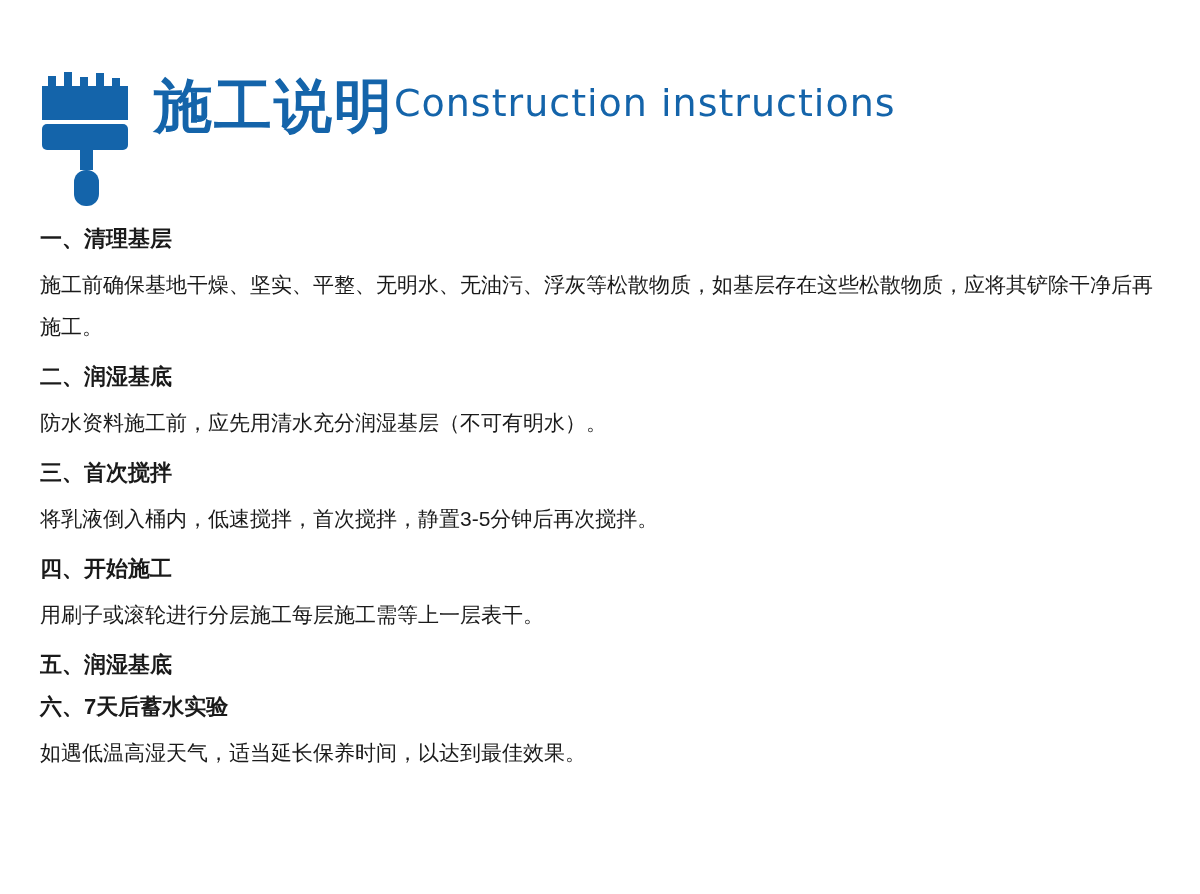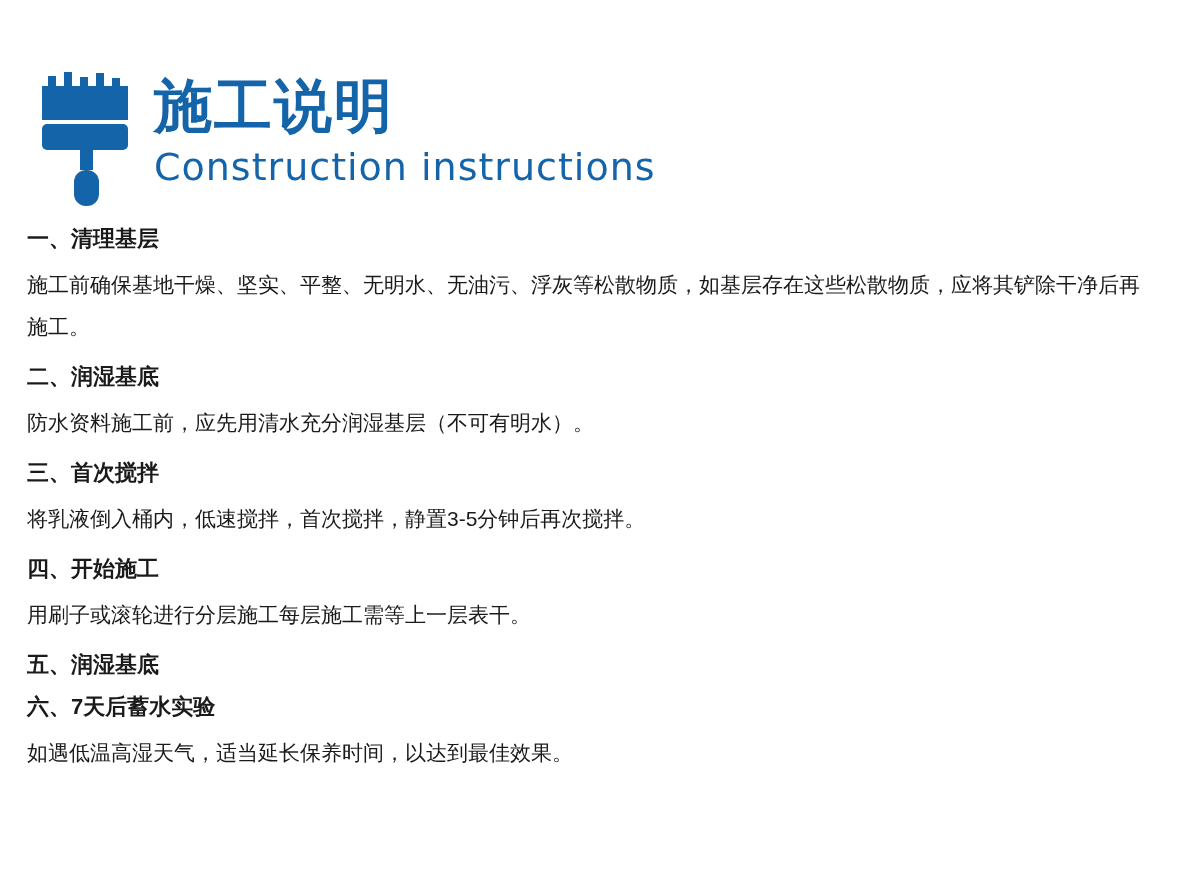--- a/index.html
+++ b/index.html
@@ -46,7 +46,7 @@
 
   .header-text {
     display: flex;
-    flex-direction: column;
+    flex-direction: row;
     justify-content: flex-start;
     padding-top: 2px;
   }

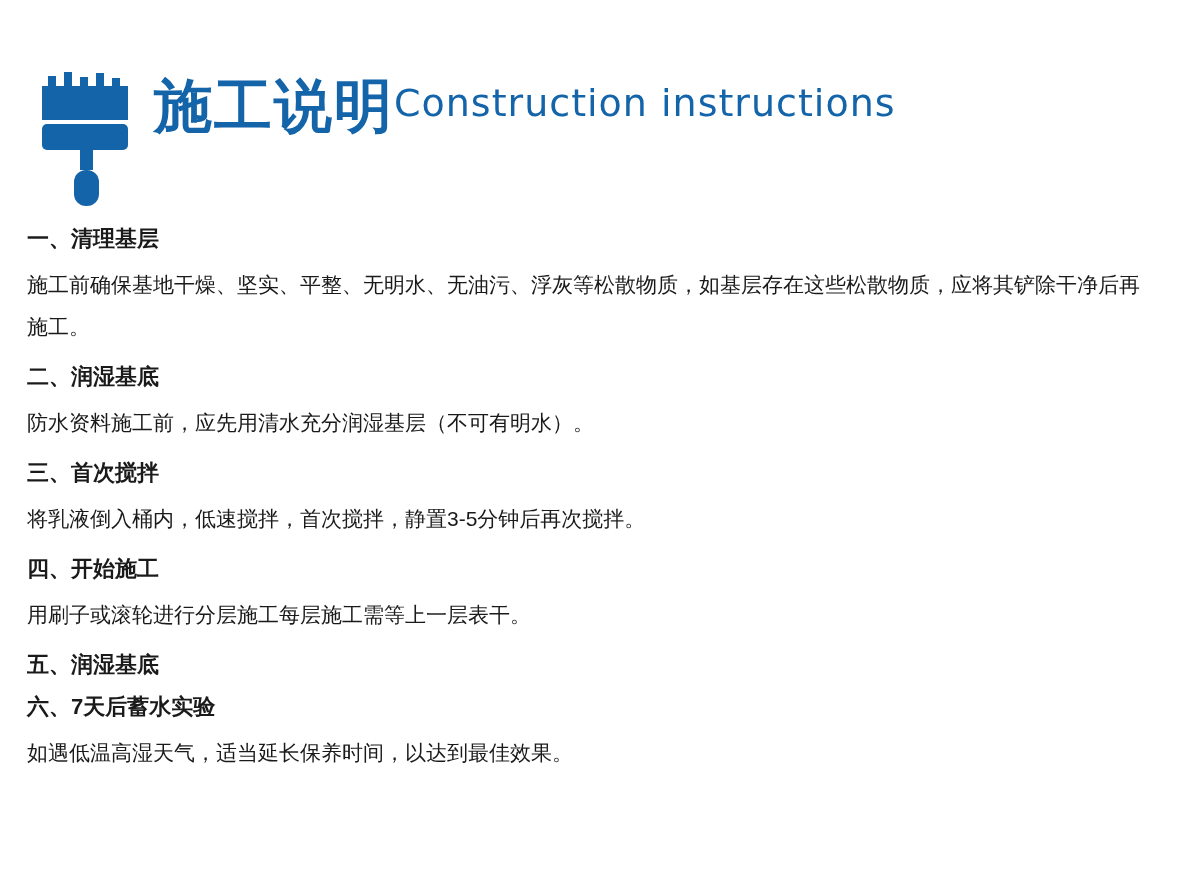--- a/index.html
+++ b/index.html
@@ -71,7 +71,7 @@
 
   
   .content {
-    padding: 72px 40px 0 27px;
+    padding: 72px 40px 0 40px;
   }
 
   .section {

